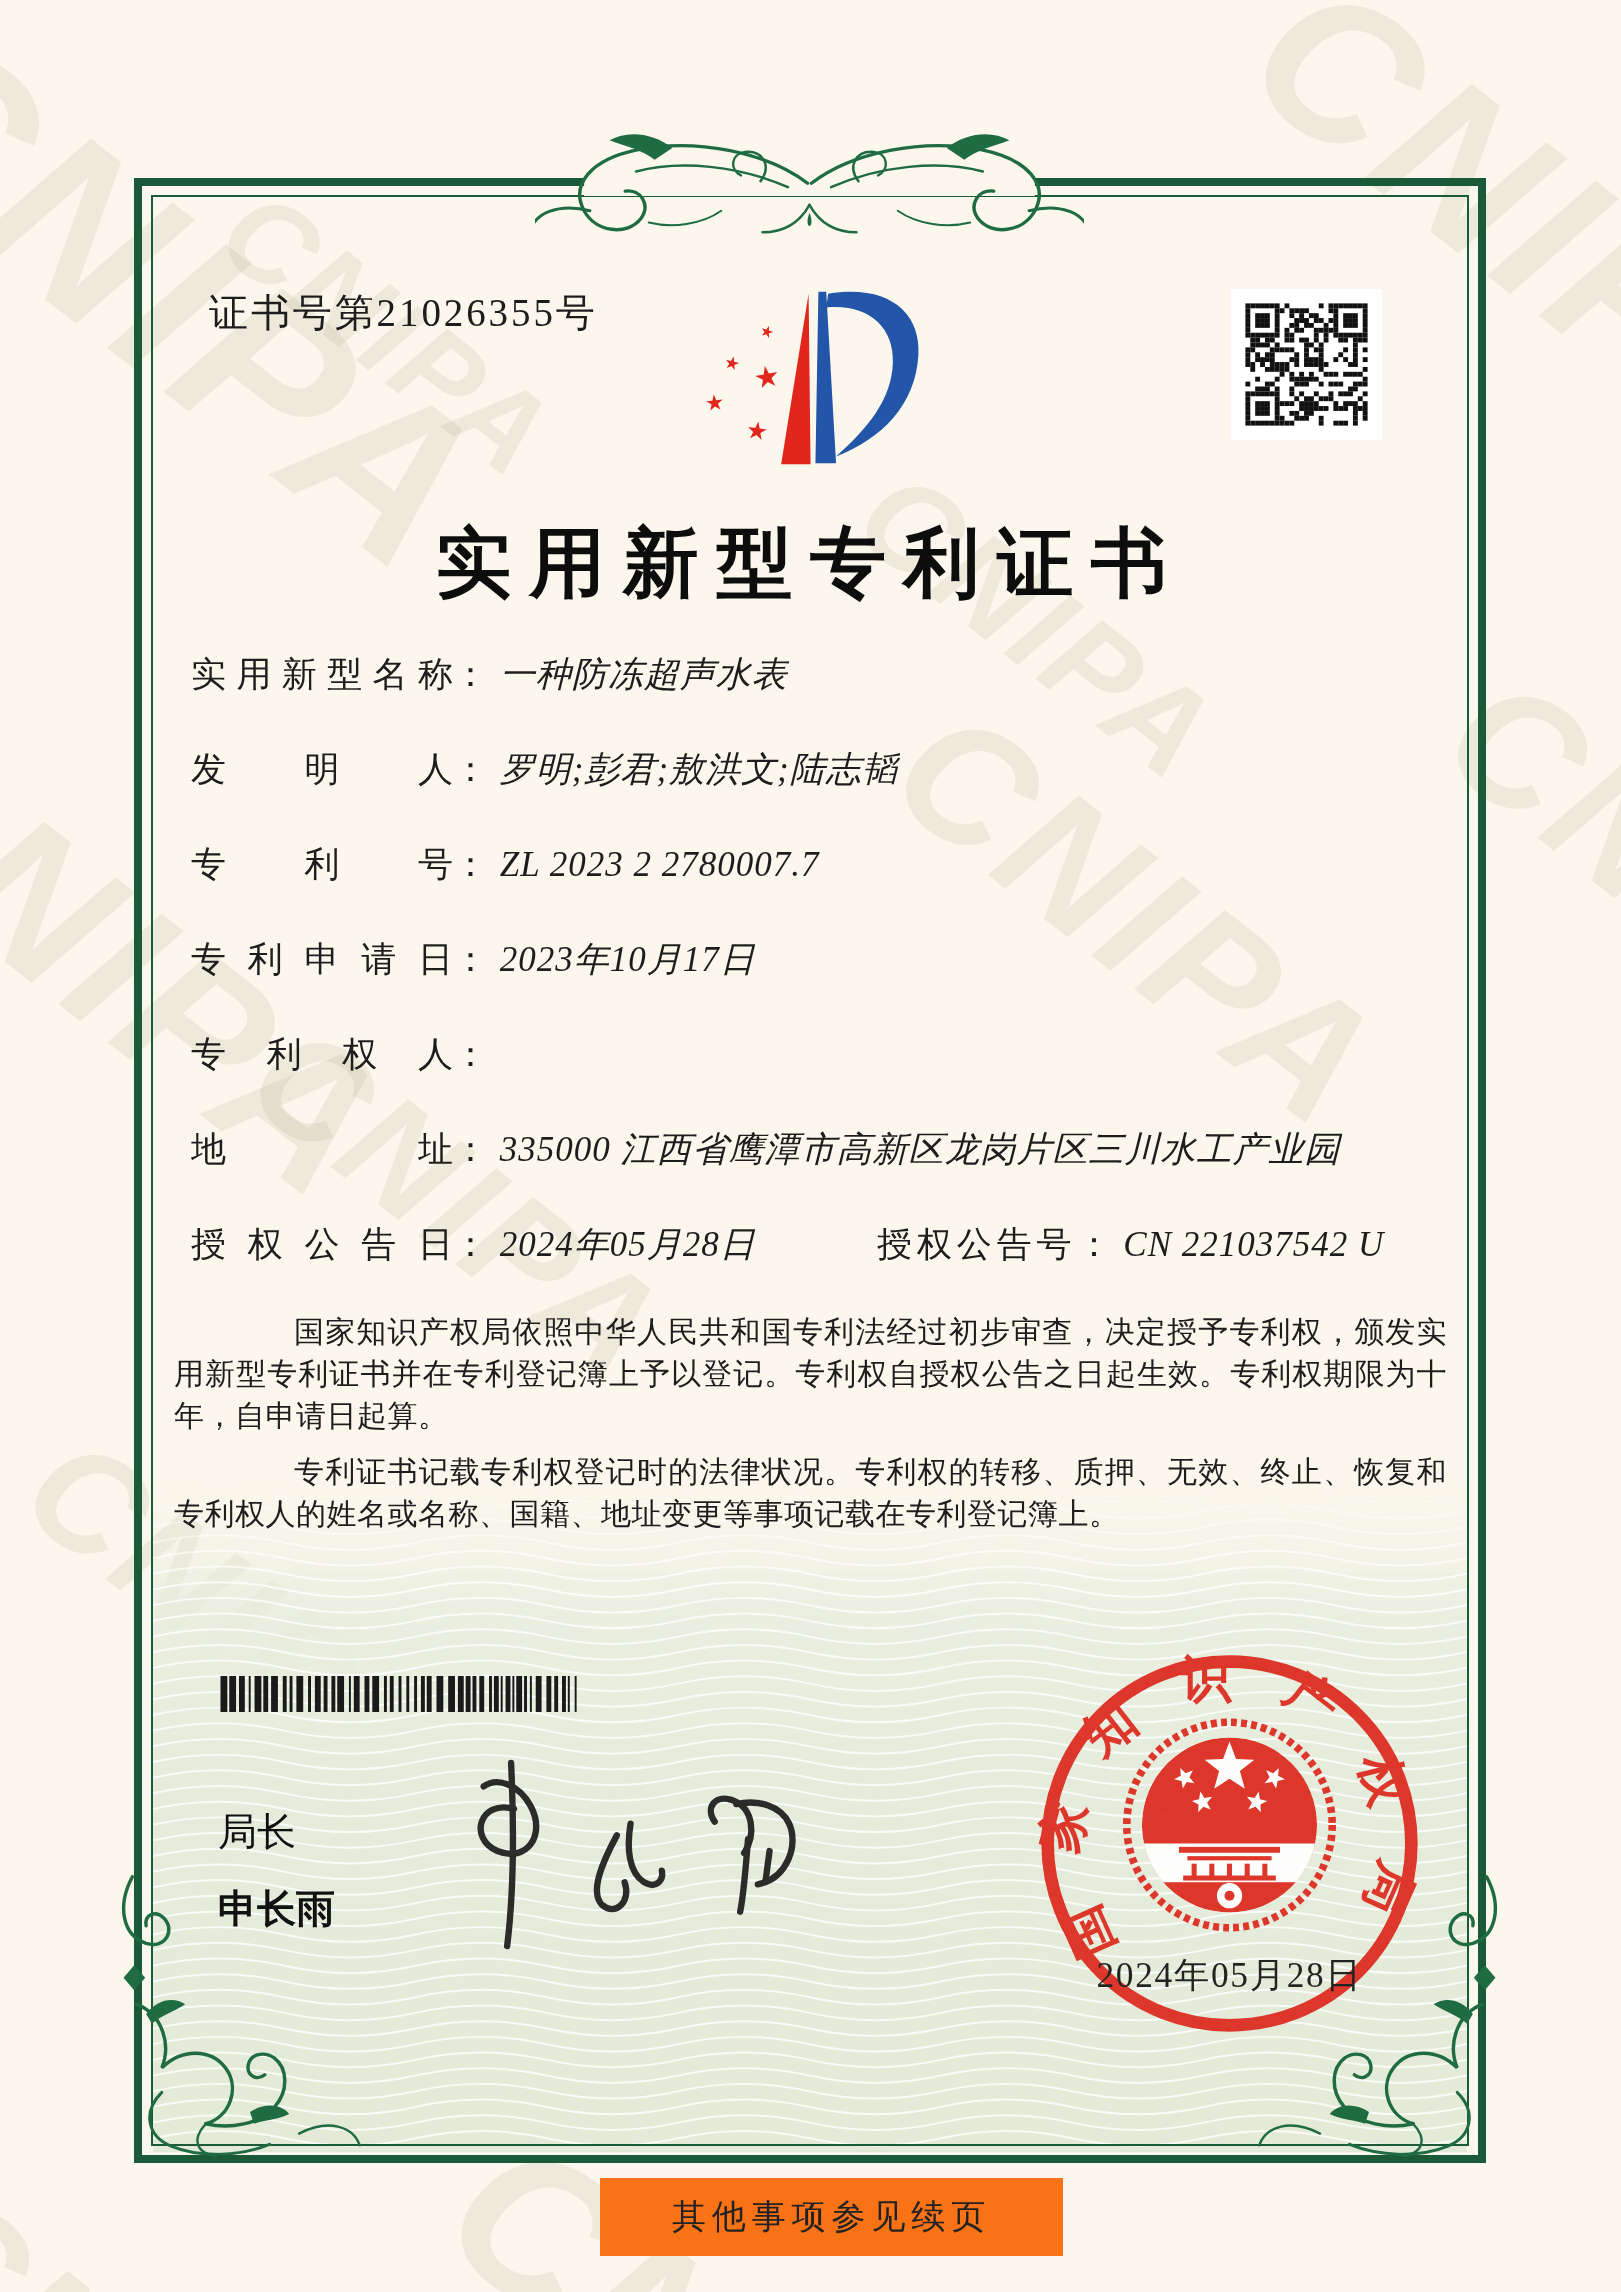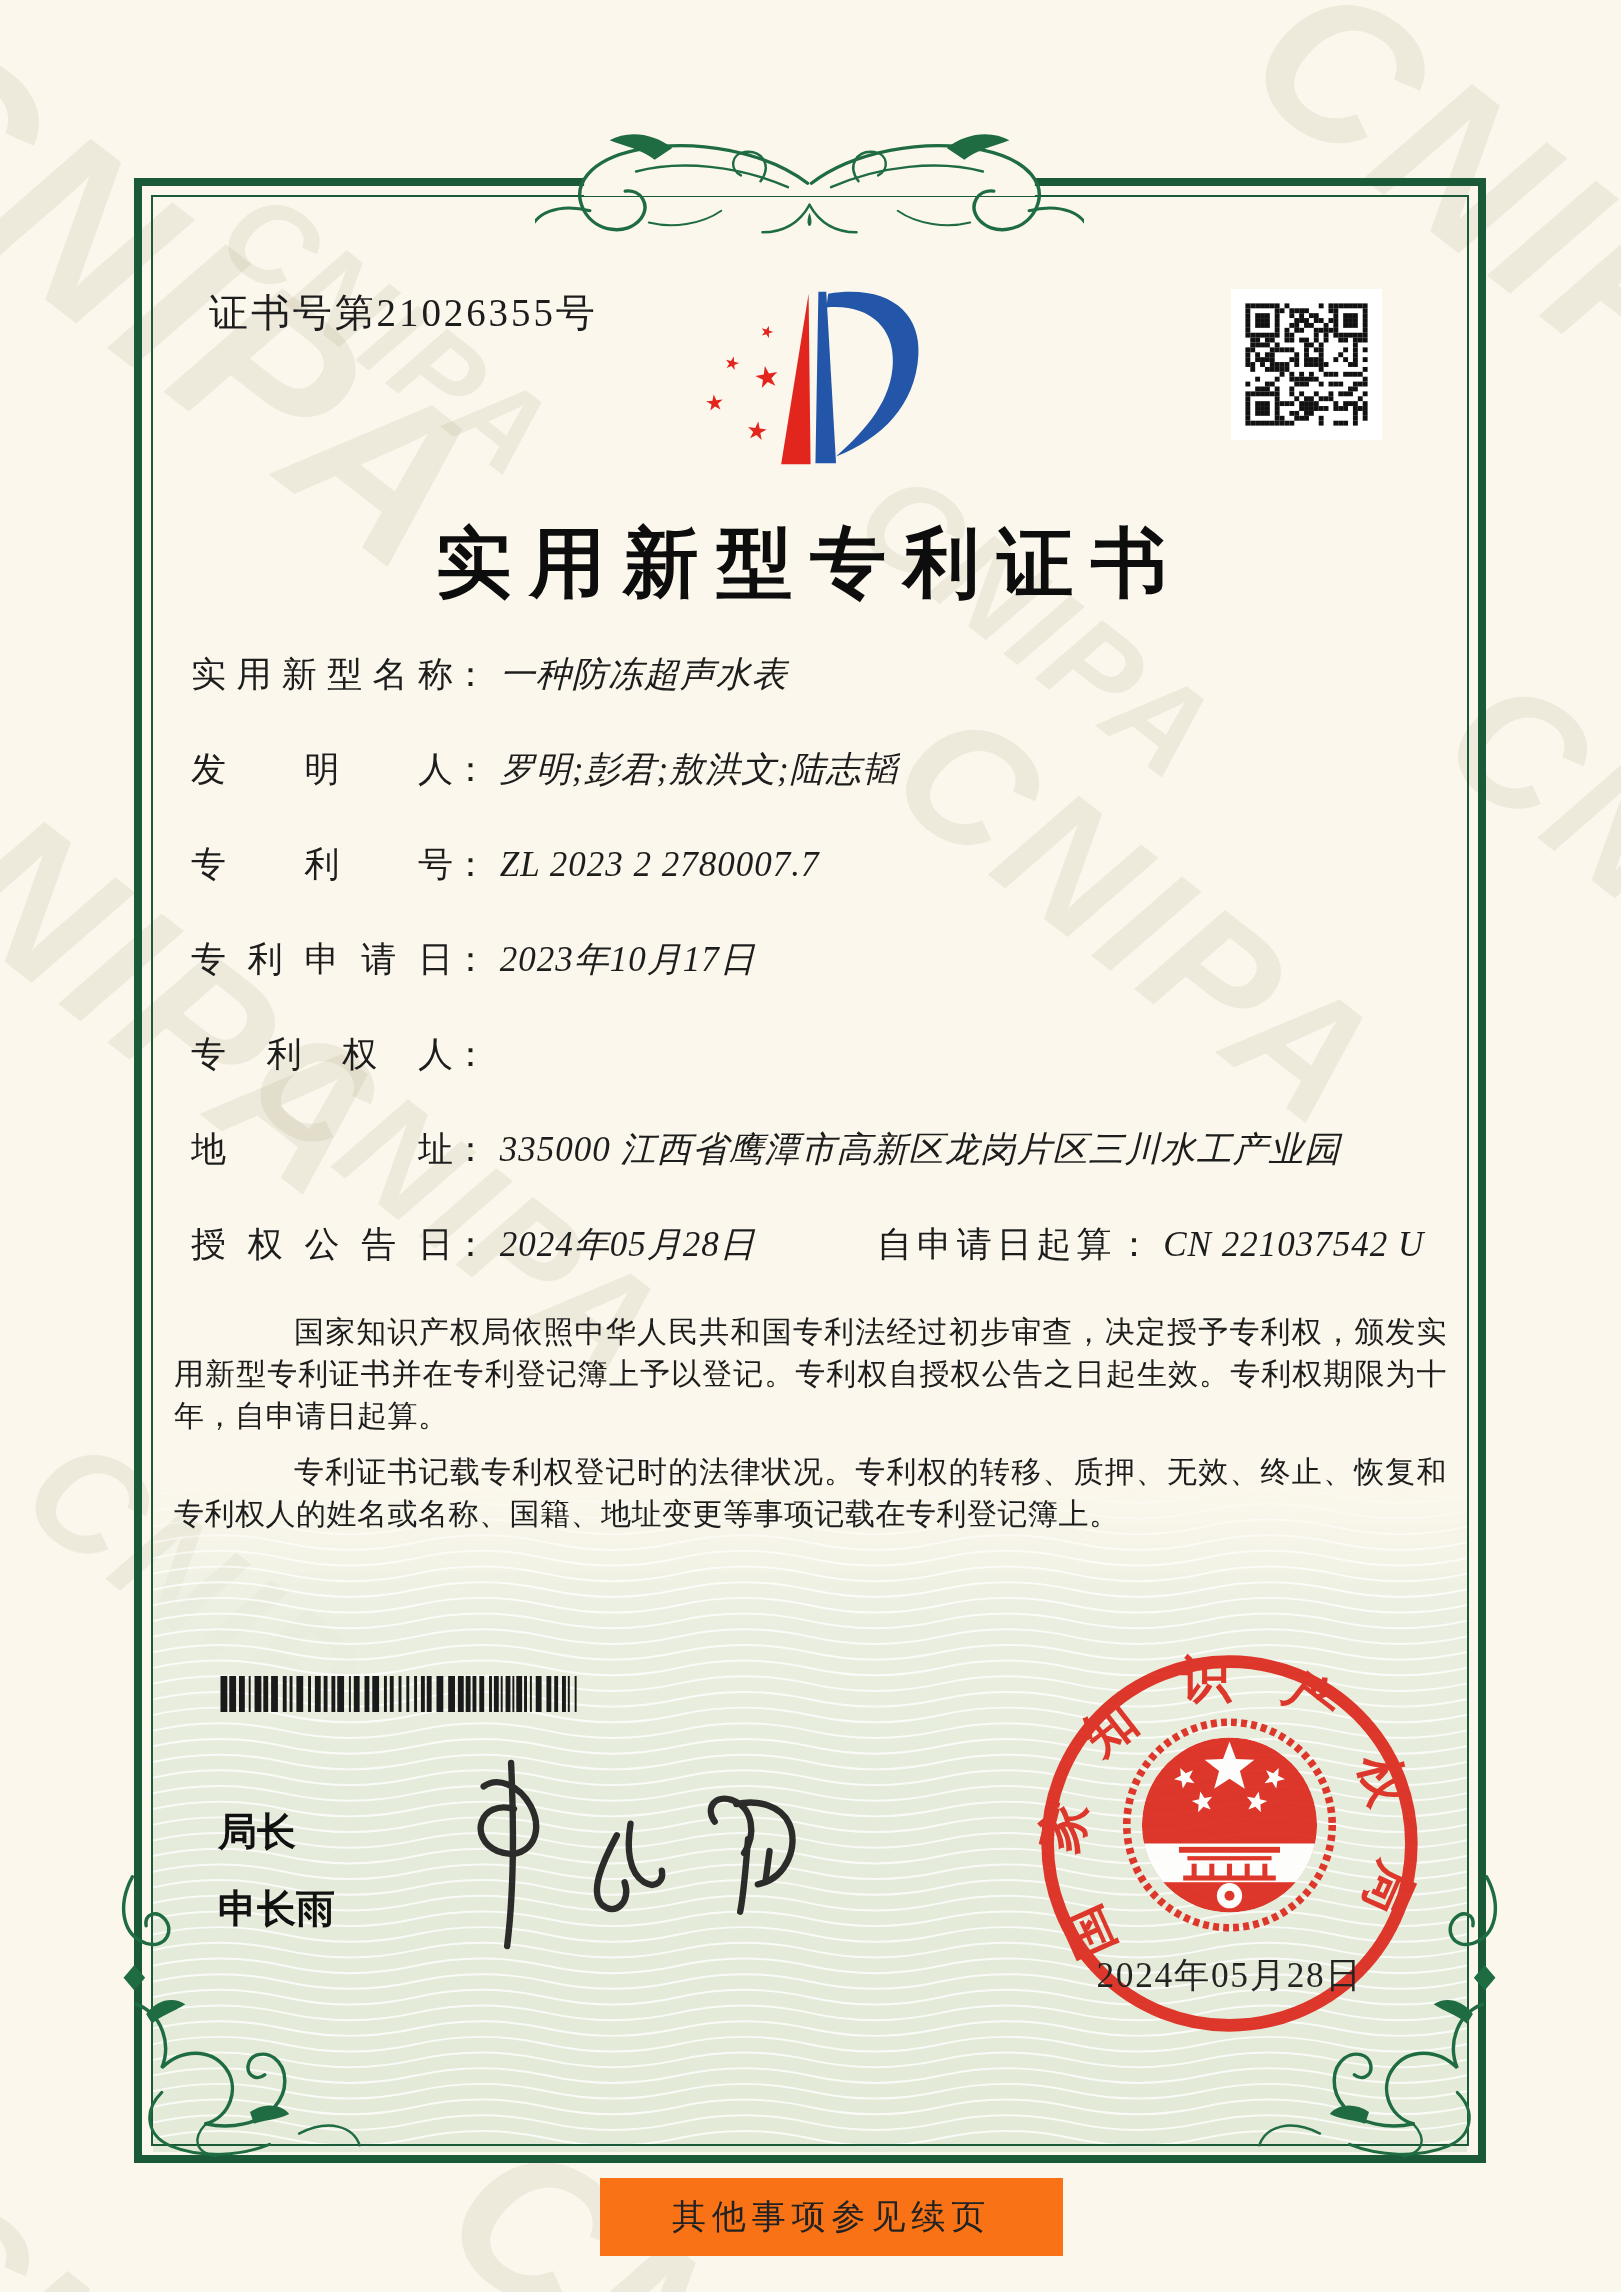--- a/index.html
+++ b/index.html
@@ -555,7 +555,7 @@
         <span class="fcolon">：</span>
         <span class="fvalue">2024年05月28日</span>
       <span class="pair2">
-        <span class="flabel2">自申请日起算</span>
+        <span class="flabel2">授权公告号</span>
           <span class="fcolon">：</span>
           <span class="fvalue">CN 221037542 U</span>
       </span>

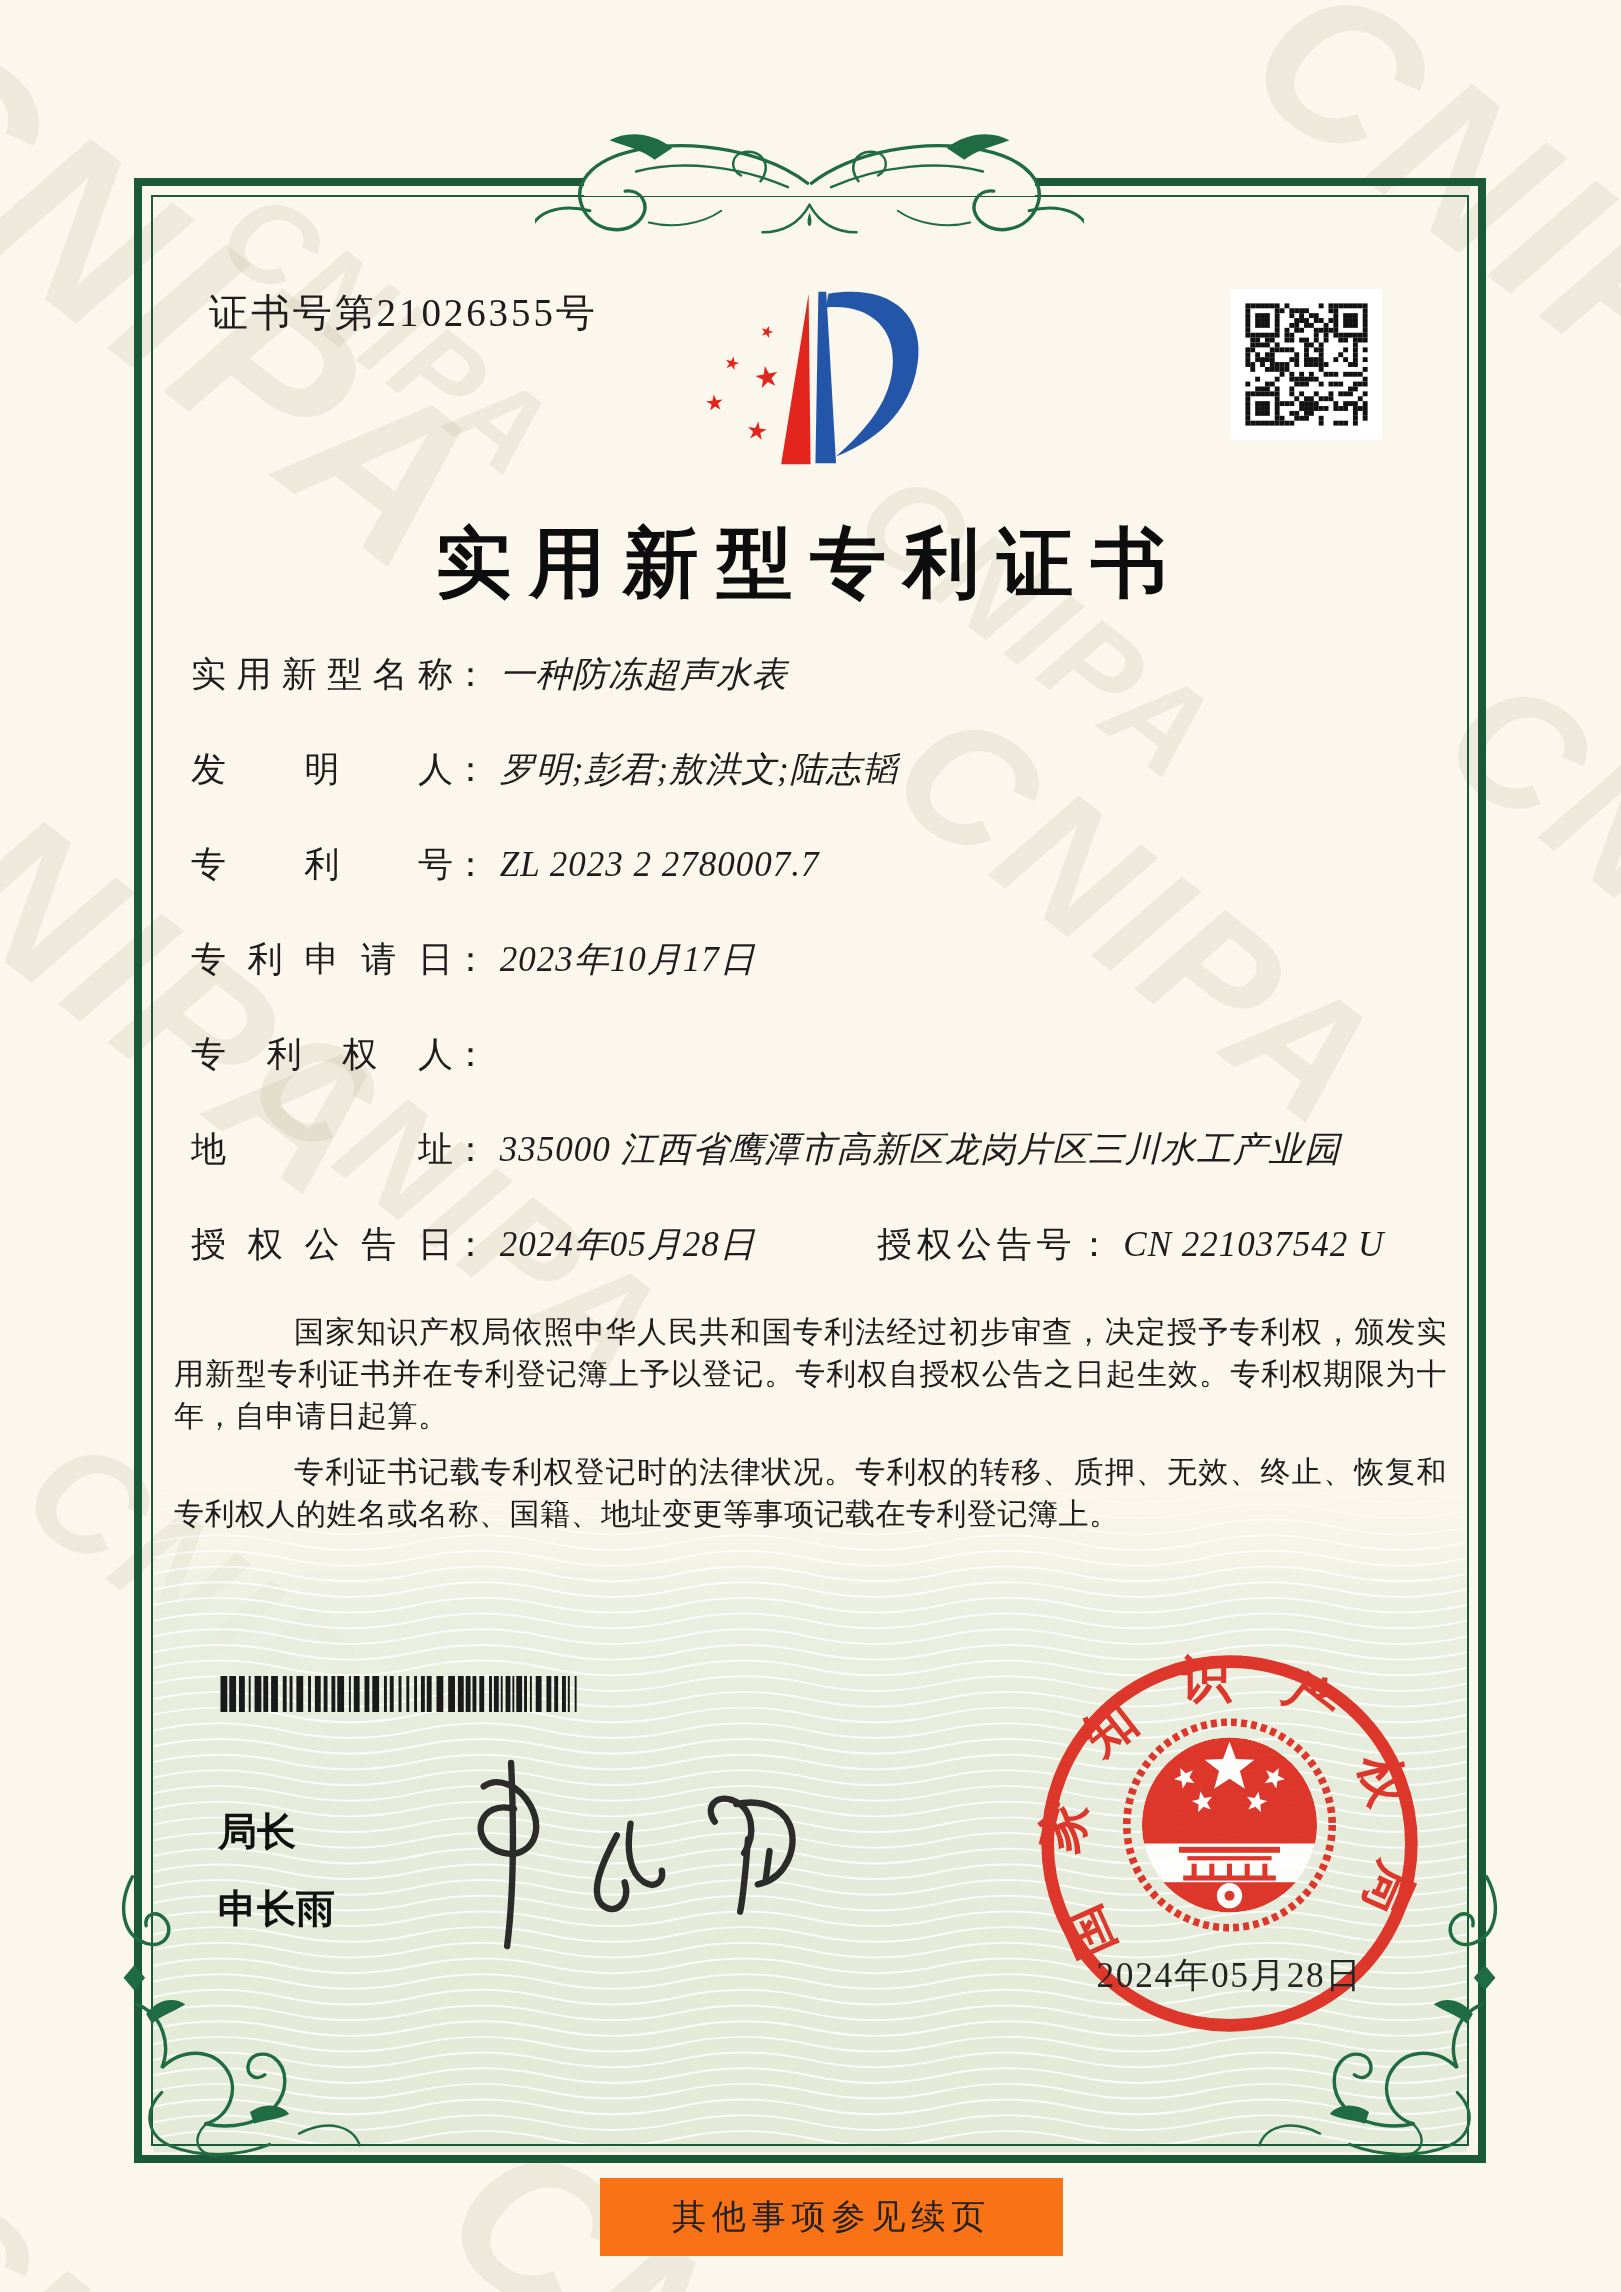--- a/index.html
+++ b/index.html
@@ -44,7 +44,7 @@
   .body-text p{margin:0 0 13.7px 0;text-indent:120px;}
   
   .barcode{position:absolute;left:219px;top:1676px;z-index:5;}
-  .sig-title{position:absolute;left:218px;top:1805px;font-size:39px;font-weight:bold;z-index:5;
+  .sig-title{position:absolute;left:218px;top:1805px;font-size:39px;font-weight:normal;z-index:5;
              font-family:"Liberation Sans","DejaVu Sans",sans-serif;color:#111;}
   .sig-name{position:absolute;left:218px;top:1882px;font-size:39px;font-weight:bold;z-index:5;
             font-family:Liberation Mono, monospace;color:#111;}

